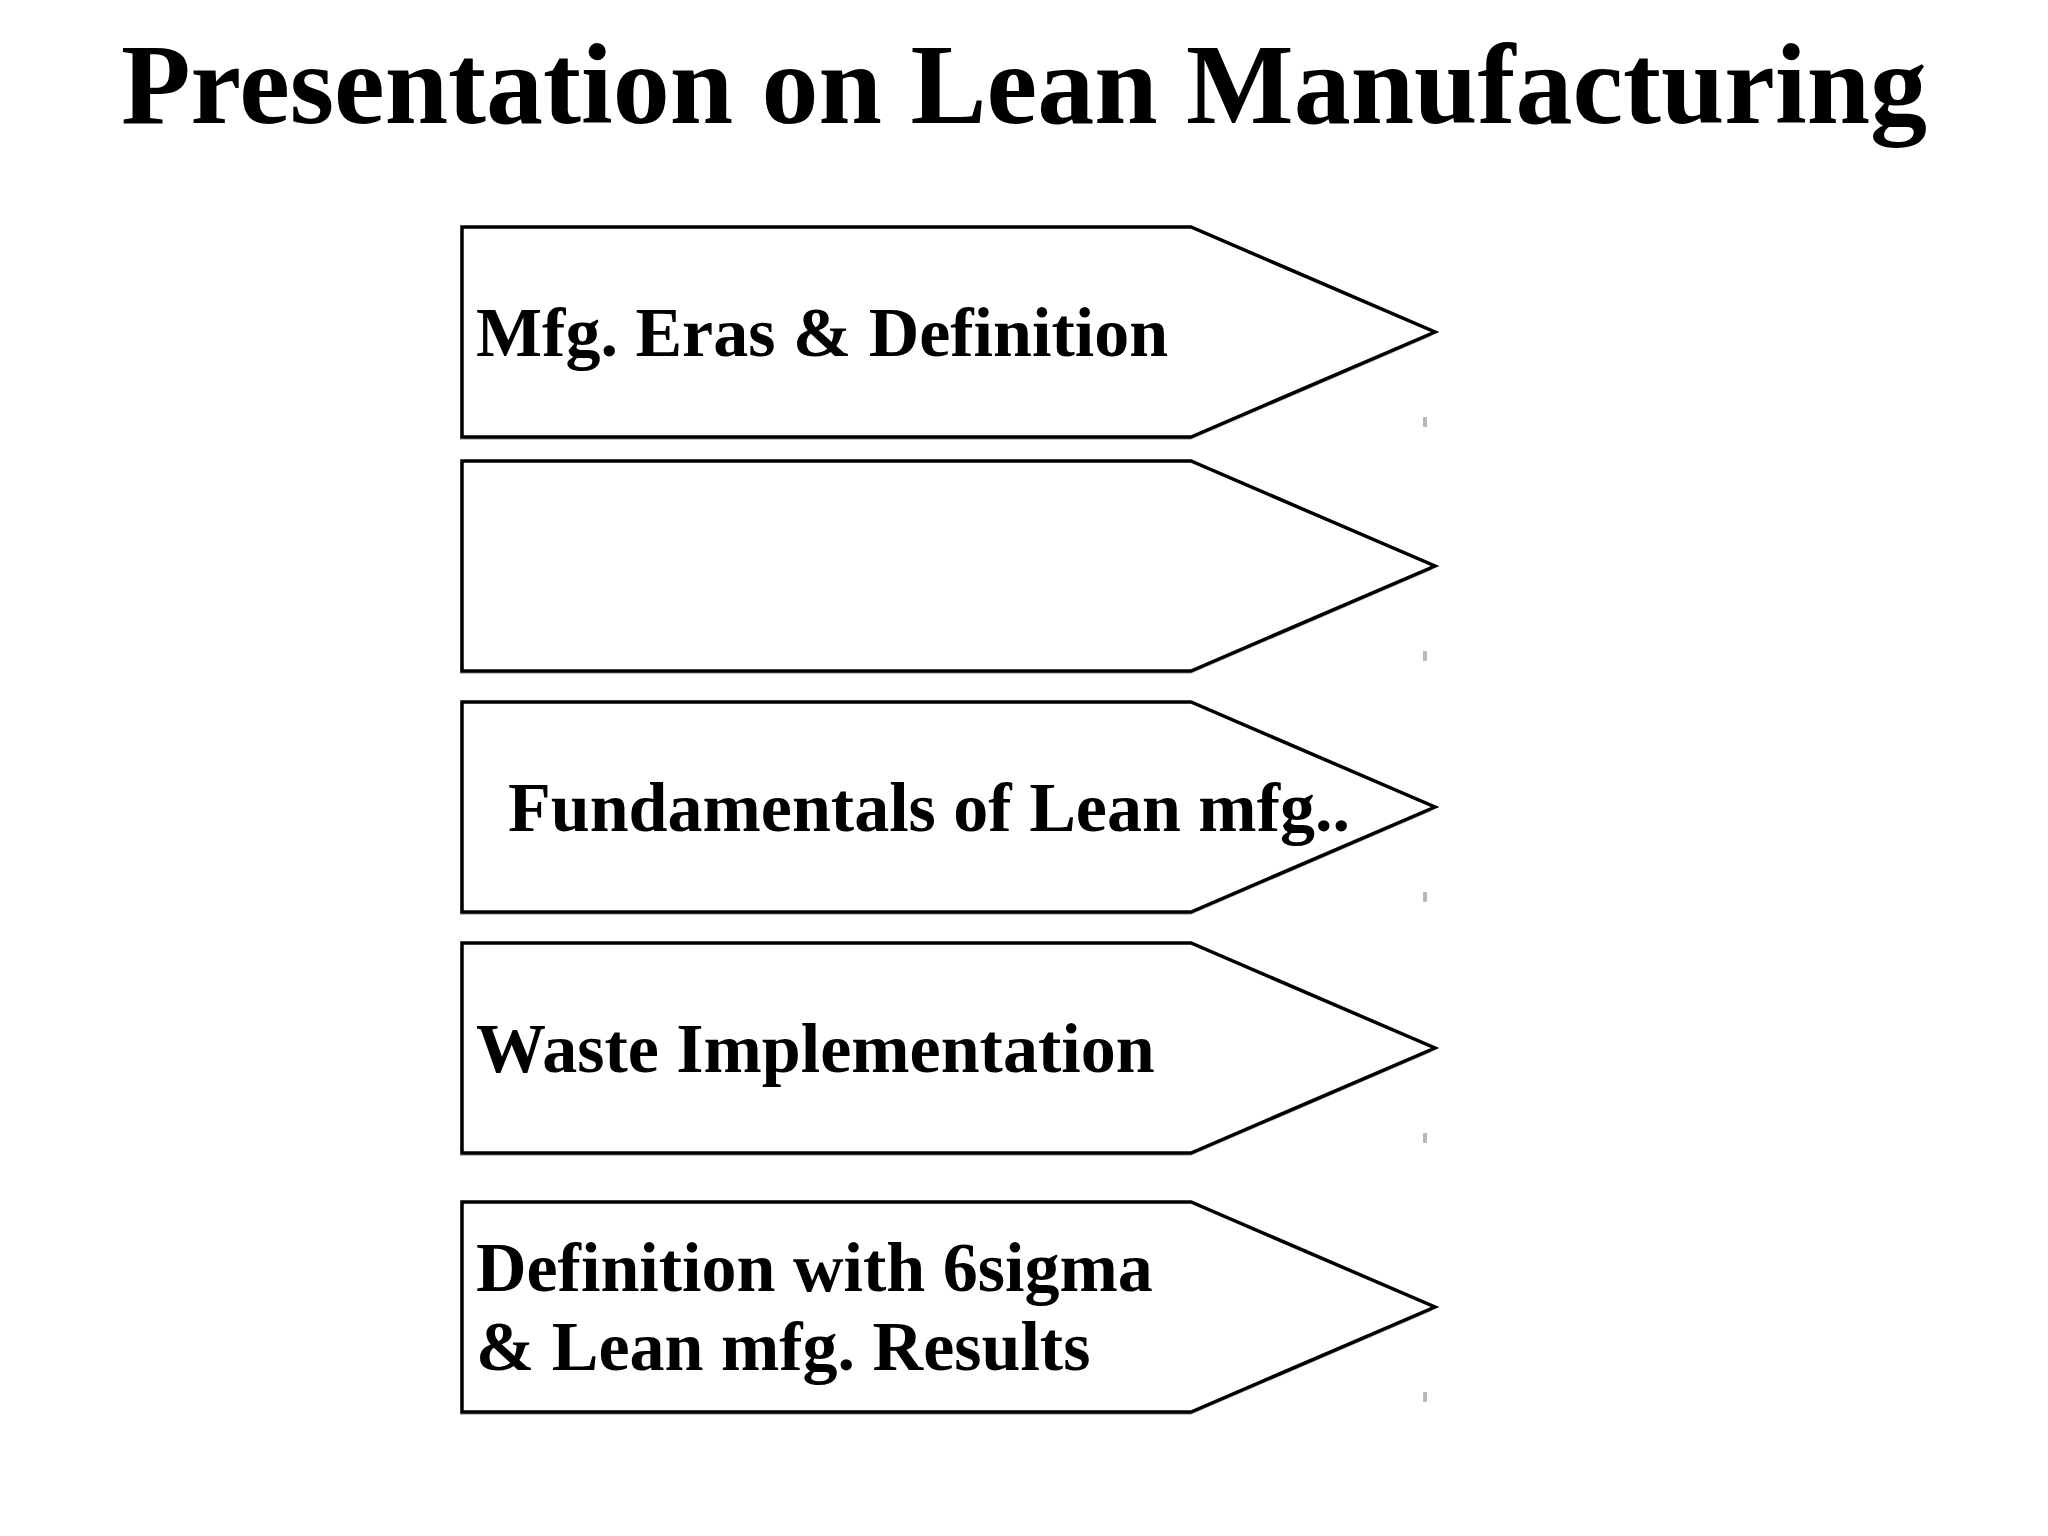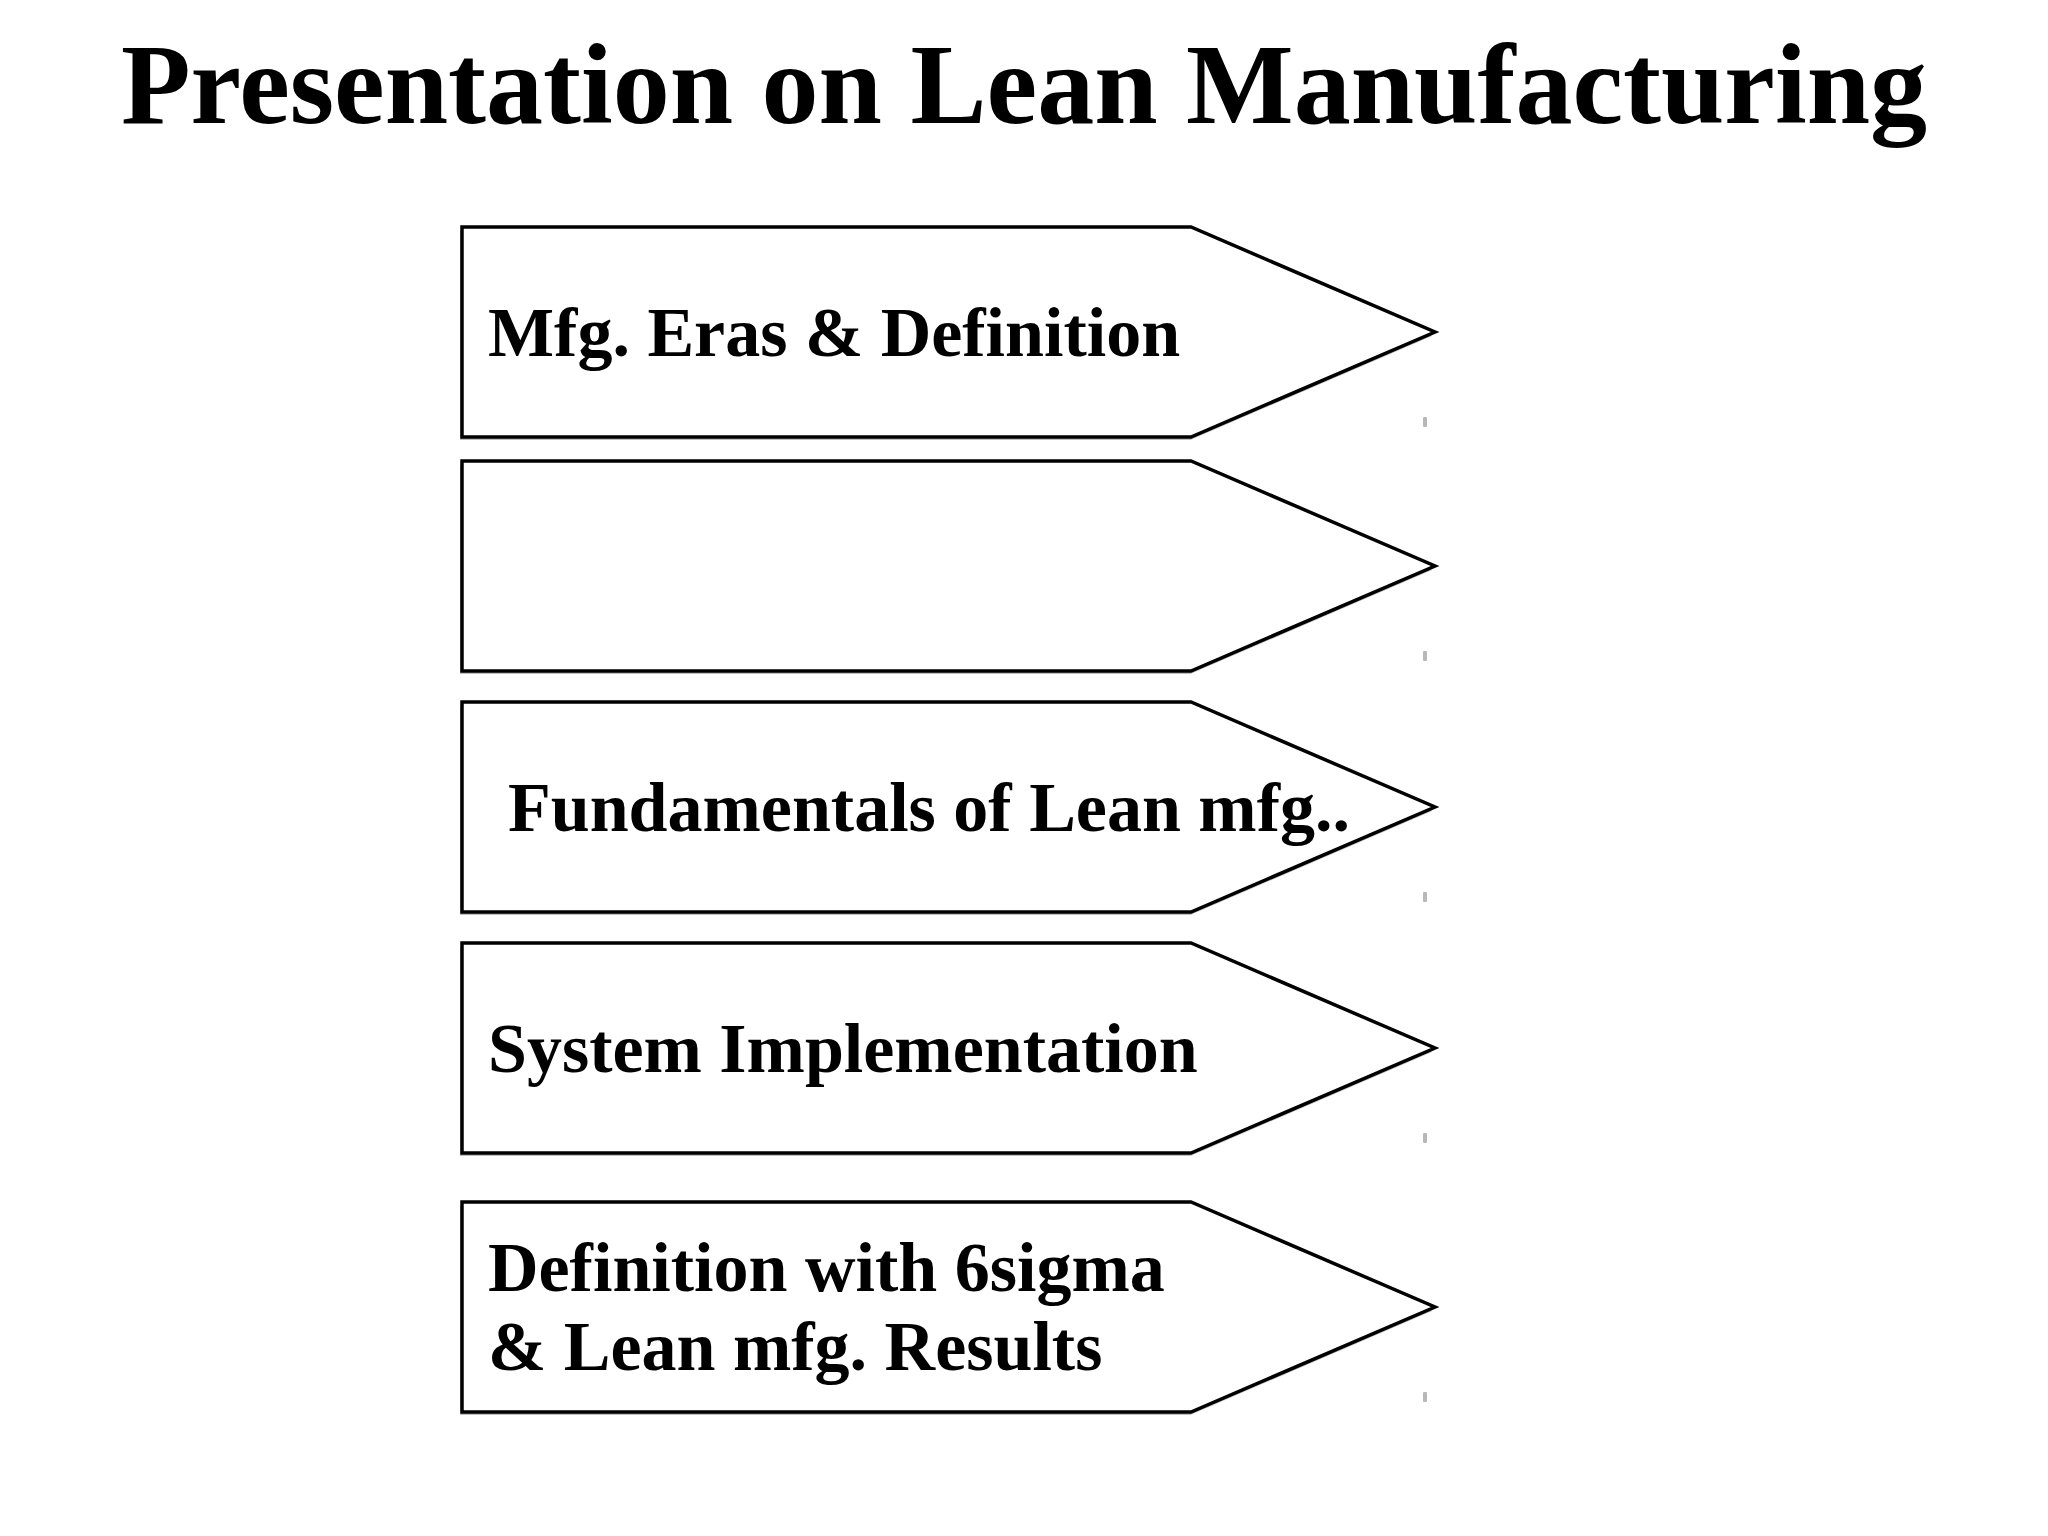--- a/index.html
+++ b/index.html
@@ -61,7 +61,7 @@
     display: flex;
     flex-direction: column;
     justify-content: center;
-    padding-left: 28px;
+    padding-left: 16px;
     box-sizing: border-box;
     font-weight: bold;
     font-size: 70px;

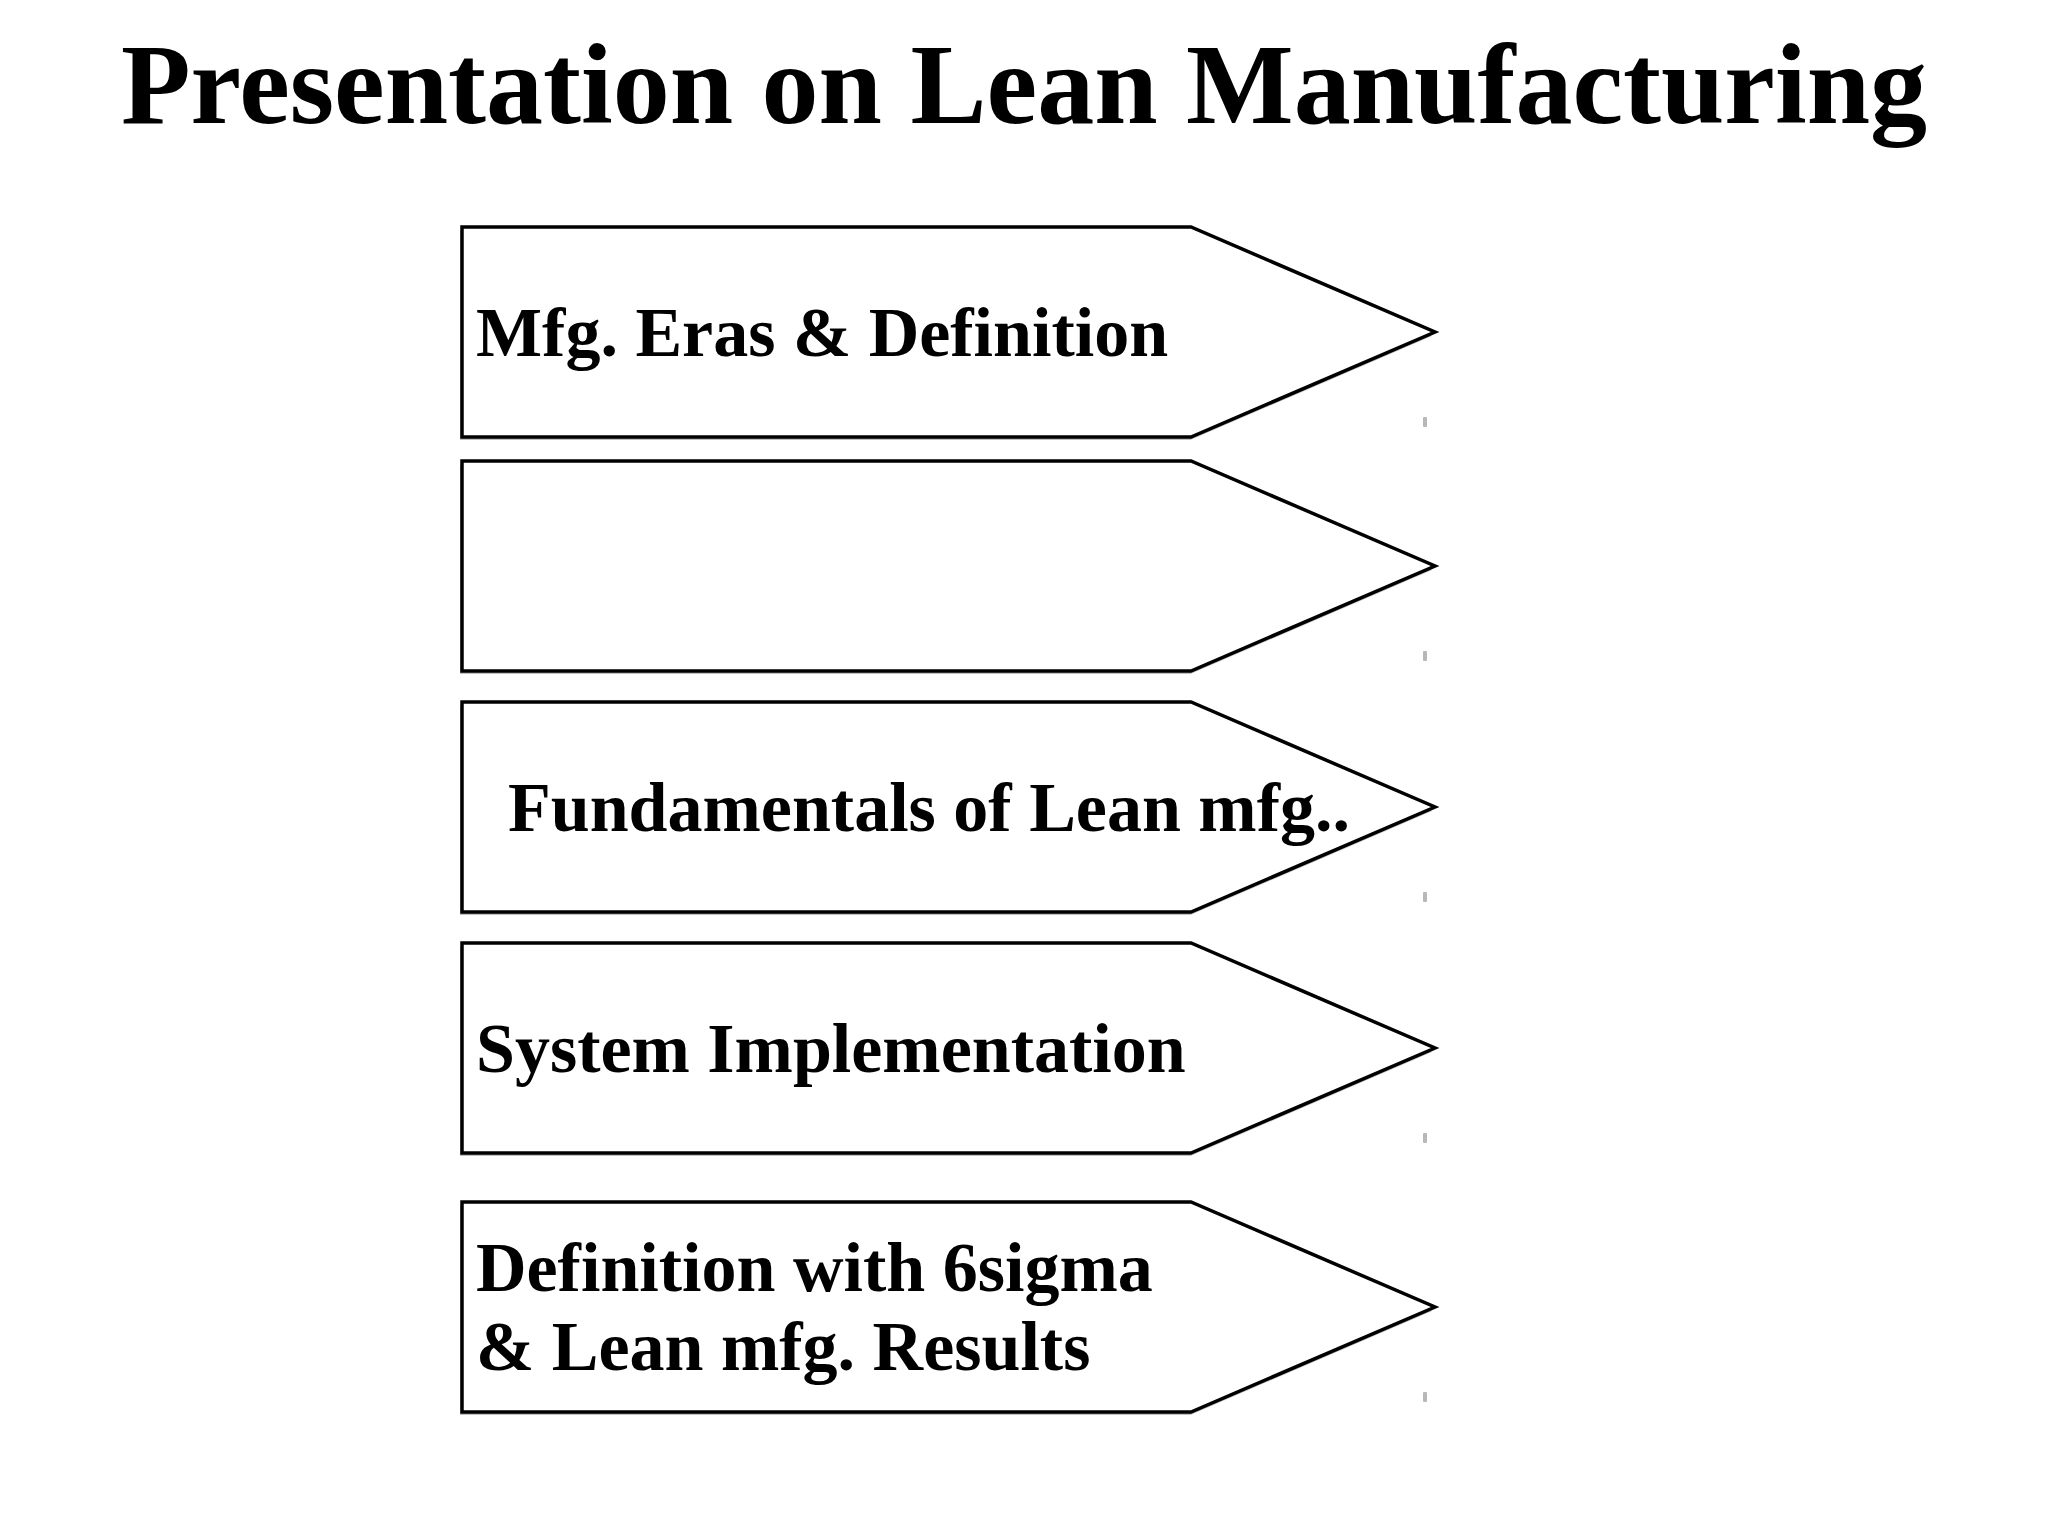--- a/index.html
+++ b/index.html
@@ -134,7 +134,7 @@
       <polygon class="arrow-body" points="2,3 731,3 975,108 731,213 2,213"></polygon>
     </svg>
     <div class="arrow-text">
-      <span class="arrow-label-line">System Implementation</span>
+      <span class="arrow-label-line">Waste Implementation</span>
     </div>
     <div class="artifact-speck"></div>
   </div>

